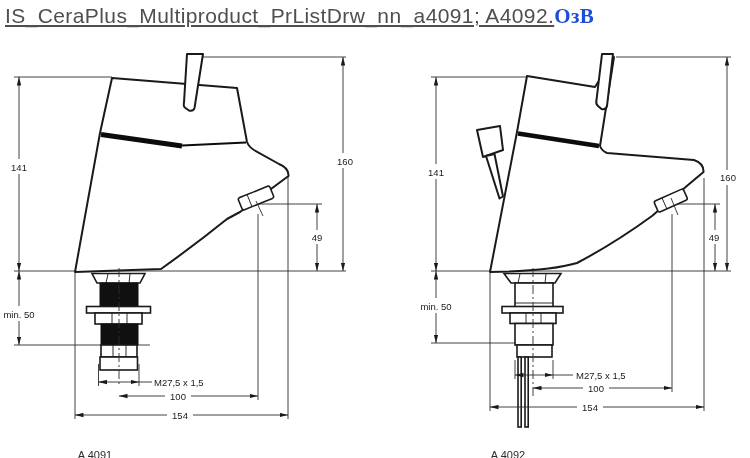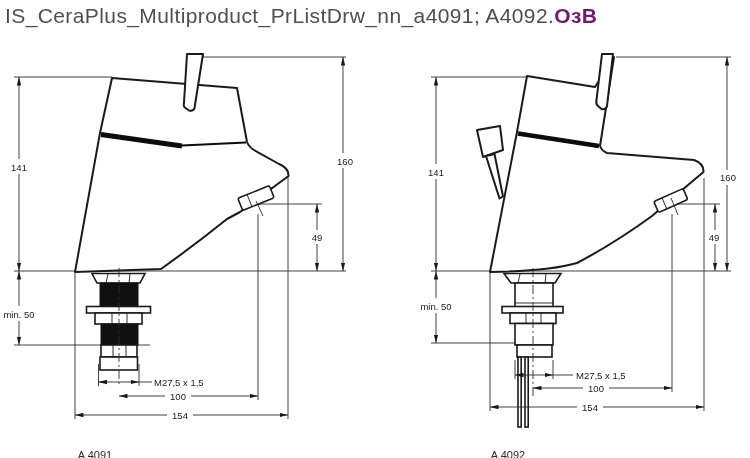--- a/index.html
+++ b/index.html
@@ -6,7 +6,7 @@
   #stage{position:relative;width:750px;height:458px;background:#fff;overflow:hidden;
          font-family:"Liberation Sans", sans-serif;}
   #title{position:absolute;left:5px;top:4px;font-size:21px;letter-spacing:.4px;white-space:nowrap;z-index:5;}
-  #title .t-light{color:#4f4f4f;font-weight:400;}
+  #title .t-light{color:#4f4f4f;font-weight:400;text-decoration:underline;}
   #title .t-bold{color:#701a75;font-weight:700;}
   svg{position:absolute;left:0;top:0;}
   .body-line{fill:#fff;stroke:#1a1a1a;stroke-width:2;stroke-linejoin:round;}

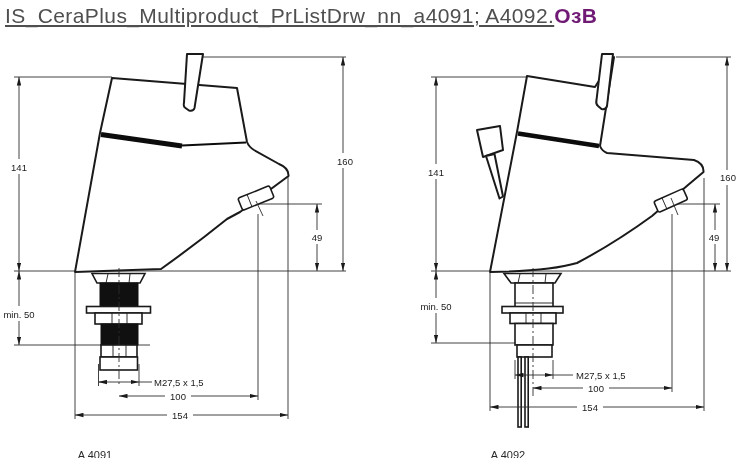--- a/index.html
+++ b/index.html
@@ -7,7 +7,7 @@
          font-family:"Liberation Sans", sans-serif;}
   #title{position:absolute;left:5px;top:4px;font-size:21px;letter-spacing:.4px;white-space:nowrap;z-index:5;}
   #title .t-light{color:#4f4f4f;font-weight:400;text-decoration:underline;}
-  #title .t-bold{color:#701a75;font-weight:700;}
+  #title .t-bold{color:#1d4ed8;font-weight:700;font-family:Liberation Serif, serif;}
   svg{position:absolute;left:0;top:0;}
   .body-line{fill:#fff;stroke:#1a1a1a;stroke-width:2;stroke-linejoin:round;}
   .part{fill:#fff;stroke:#1a1a1a;stroke-width:1.6;}

